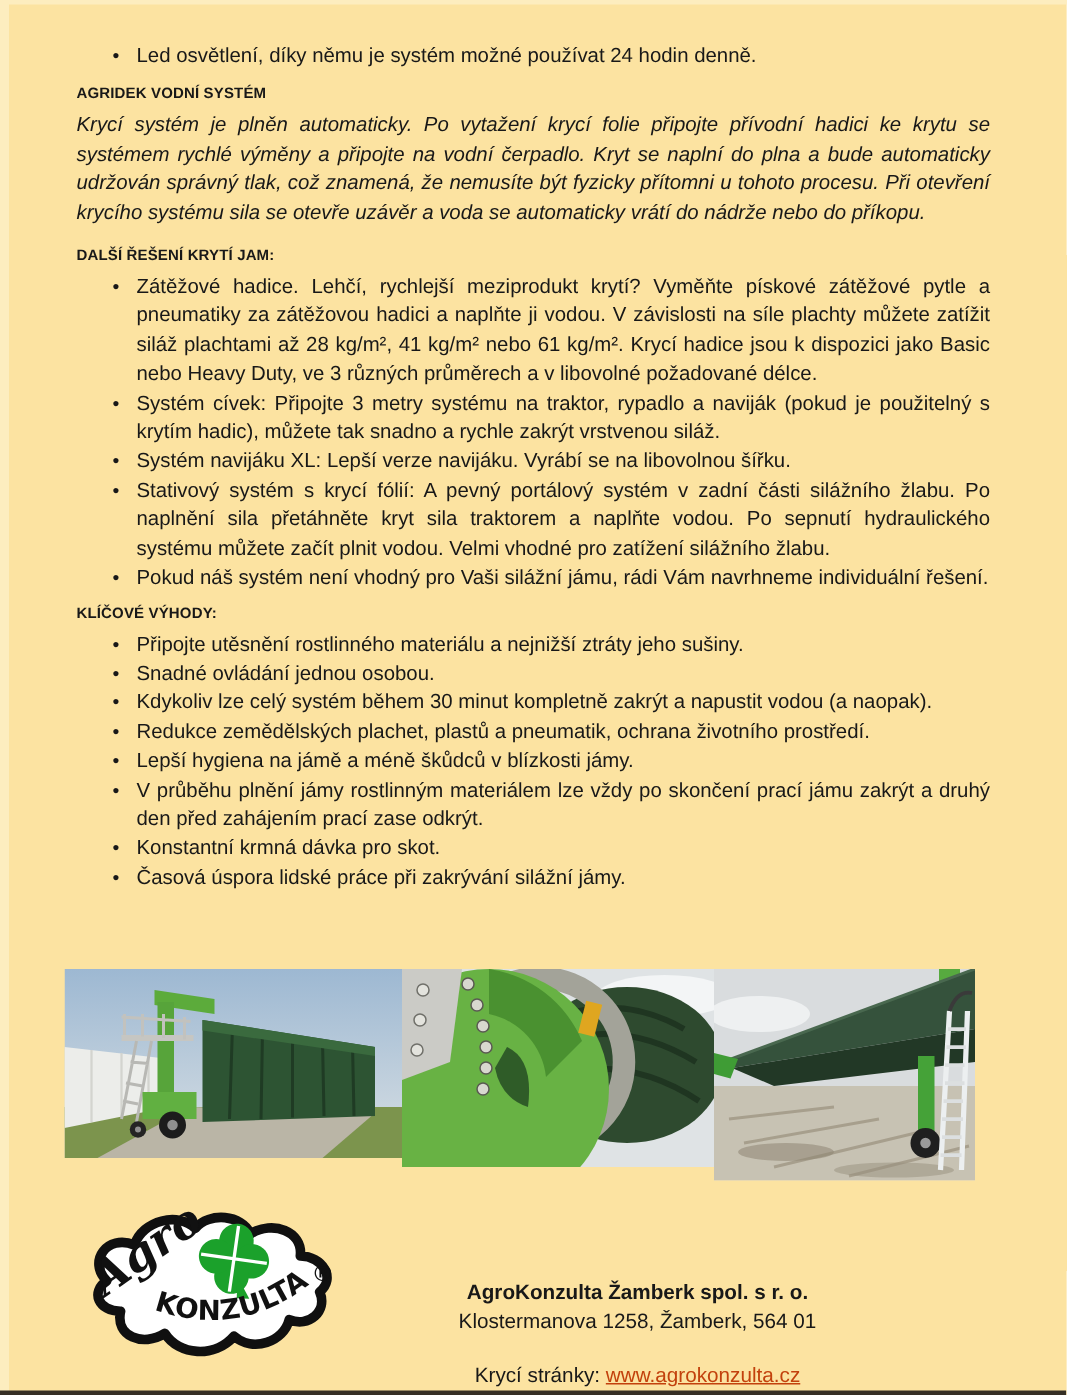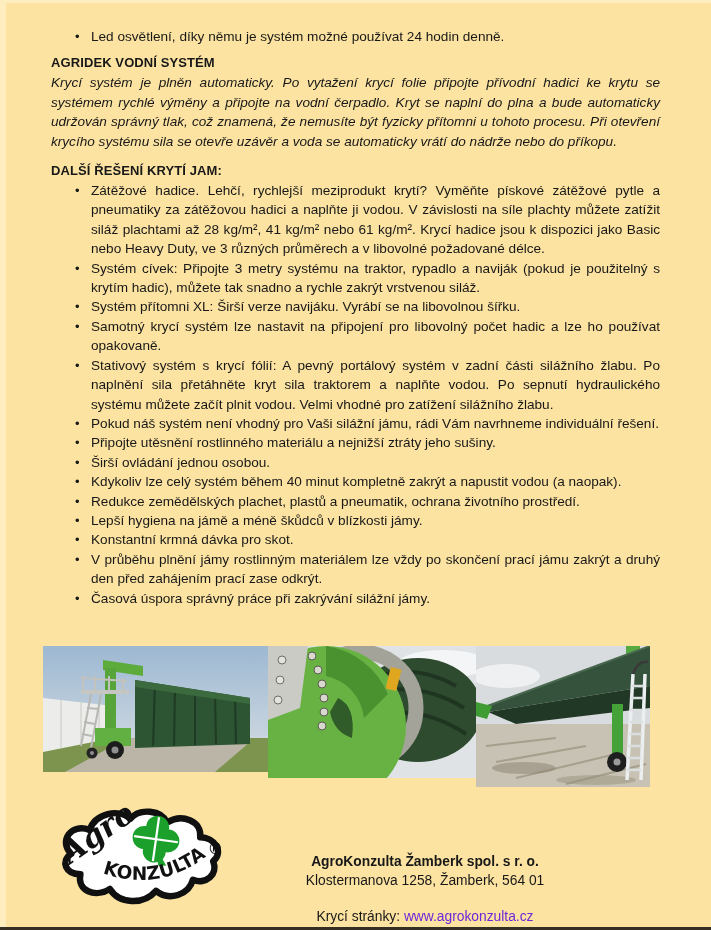--- a/index.html
+++ b/index.html
@@ -15,7 +15,7 @@
   .content { position:absolute; left:51px; right:51px; top:27px; }
 
   .body-txt, .blist li { font-size:13.6px; line-height:19.4px; }
-  h2 { font-size:13px; line-height:20px; margin:0; font-weight:bold; letter-spacing:0.1px; }
+  h2 { font-size:10px; line-height:20px; margin:0; font-weight:bold; letter-spacing:0.1px; }
   .h-agridek { margin-top:7px; }
   .h-dalsi   { margin-top:10px; }
   .h-klicove { margin-top:5px; }

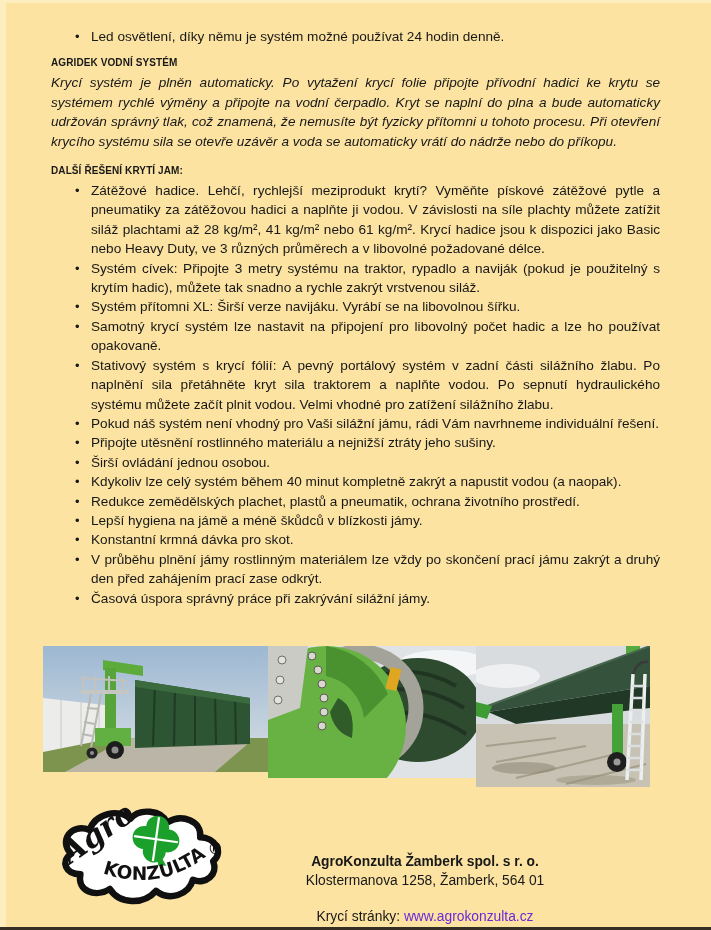--- a/index.html
+++ b/index.html
@@ -68,7 +68,7 @@
     <ul class="blist">
       <li>Zátěžové hadice. Lehčí, rychlejší meziprodukt krytí? Vyměňte pískové zátěžové pytle a pneumatiky za zátěžovou hadici a naplňte ji vodou. V závislosti na síle plachty můžete zatížit siláž plachtami až 28 kg/m², 41 kg/m² nebo 61 kg/m². Krycí hadice jsou k dispozici jako Basic nebo Heavy Duty, ve 3 různých průměrech a v libovolné požadované délce.</li>
       <li>Systém cívek: Připojte 3 metry systému na traktor, rypadlo a naviják (pokud je použitelný s krytím hadic), můžete tak snadno a rychle zakrýt vrstvenou siláž.</li>
-      <li>Systém přítomni XL: Širší verze navijáku. Vyrábí se na libovolnou šířku.</li>
+      <li>Systém navijáku XL: Lepší verze navijáku. Vyrábí se na libovolnou šířku.</li>
       <li>Samotný krycí systém lze nastavit na připojení pro libovolný počet hadic a lze ho používat opakovaně.</li>
       <li>Stativový systém s krycí fólií: A pevný portálový systém v zadní části silážního žlabu. Po naplnění sila přetáhněte kryt sila traktorem a naplňte vodou. Po sepnutí hydraulického systému můžete začít plnit vodou. Velmi vhodné pro zatížení silážního žlabu.</li>
       <li>Pokud náš systém není vhodný pro Vaši silážní jámu, rádi Vám navrhneme individuální řešení.</li>

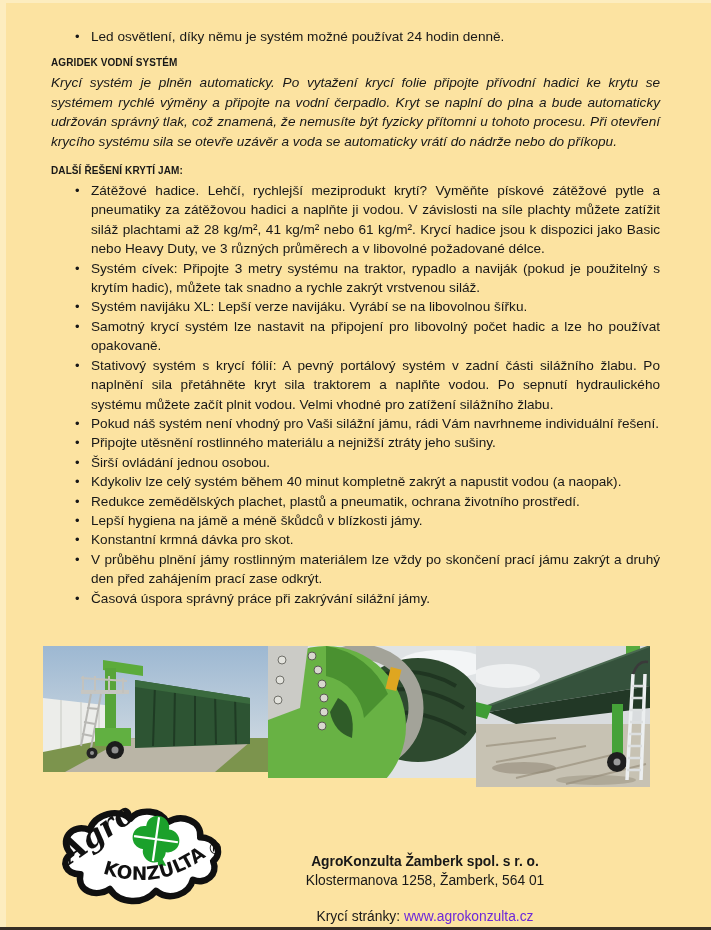--- a/index.html
+++ b/index.html
@@ -69,7 +69,6 @@
       <li>Zátěžové hadice. Lehčí, rychlejší meziprodukt krytí? Vyměňte pískové zátěžové pytle a pneumatiky za zátěžovou hadici a naplňte ji vodou. V závislosti na síle plachty můžete zatížit siláž plachtami až 28 kg/m², 41 kg/m² nebo 61 kg/m². Krycí hadice jsou k dispozici jako Basic nebo Heavy Duty, ve 3 různých průměrech a v libovolné požadované délce.</li>
       <li>Systém cívek: Připojte 3 metry systému na traktor, rypadlo a naviják (pokud je použitelný s krytím hadic), můžete tak snadno a rychle zakrýt vrstvenou siláž.</li>
       <li>Systém navijáku XL: Lepší verze navijáku. Vyrábí se na libovolnou šířku.</li>
-      <li>Samotný krycí systém lze nastavit na připojení pro libovolný počet hadic a lze ho používat opakovaně.</li>
       <li>Stativový systém s krycí fólií: A pevný portálový systém v zadní části silážního žlabu. Po naplnění sila přetáhněte kryt sila traktorem a naplňte vodou. Po sepnutí hydraulického systému můžete začít plnit vodou. Velmi vhodné pro zatížení silážního žlabu.</li>
       <li>Pokud náš systém není vhodný pro Vaši silážní jámu, rádi Vám navrhneme individuální řešení.</li>
     </ul>

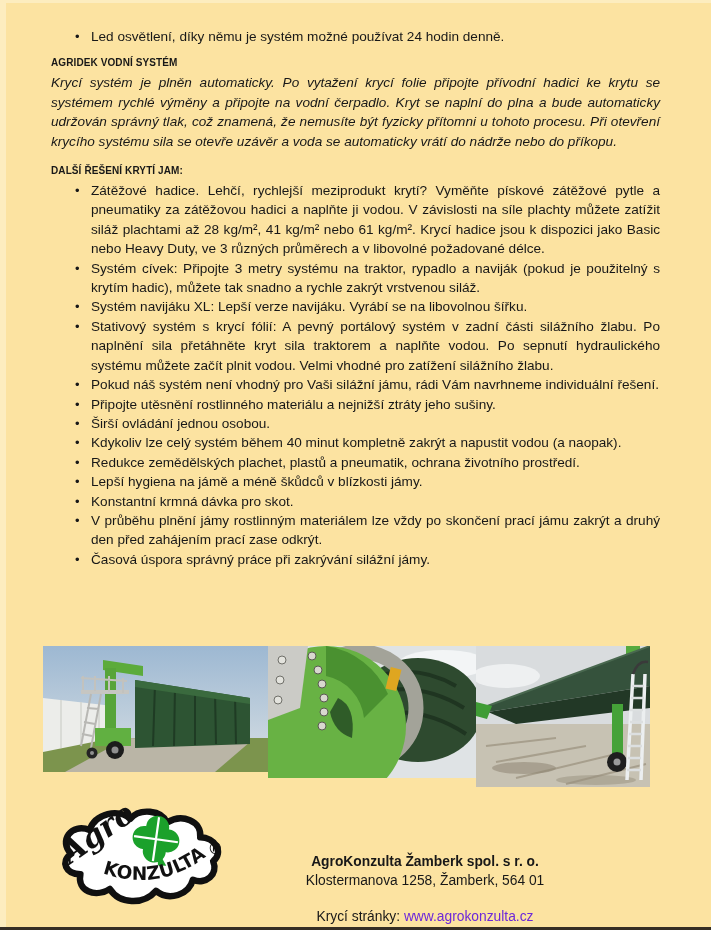--- a/index.html
+++ b/index.html
@@ -73,6 +73,7 @@
       <li>Pokud náš systém není vhodný pro Vaši silážní jámu, rádi Vám navrhneme individuální řešení.</li>
     </ul>
 
+    <h2 class="h-klicove">KLÍČOVÉ VÝHODY:</h2>
     <ul class="blist">
       <li>Připojte utěsnění rostlinného materiálu a nejnižší ztráty jeho sušiny.</li>
       <li>Širší ovládání jednou osobou.</li>

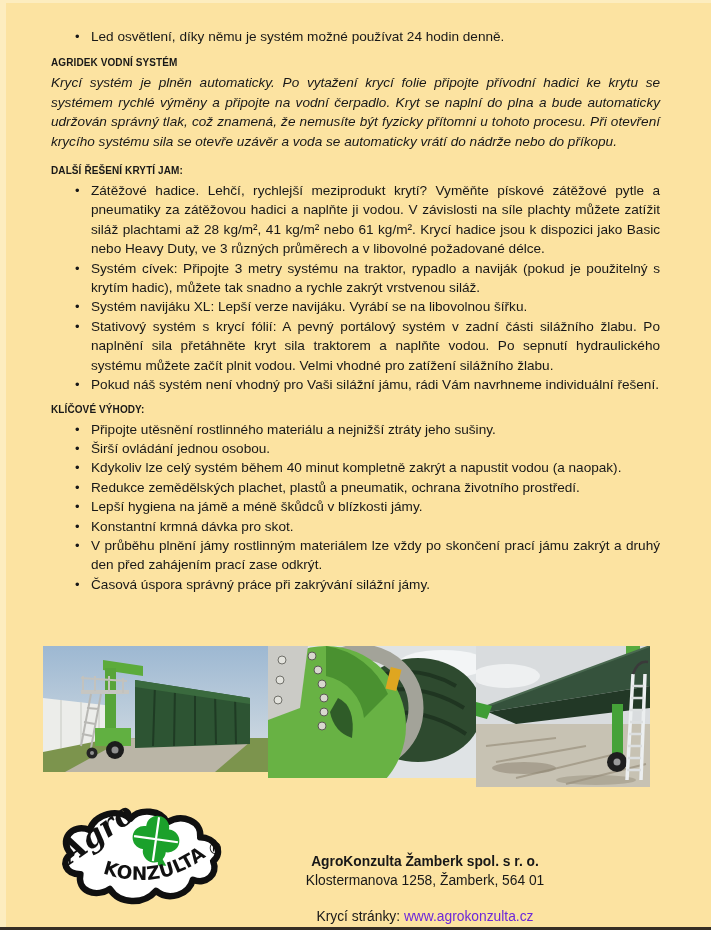--- a/index.html
+++ b/index.html
@@ -76,7 +76,7 @@
     <h2 class="h-klicove">KLÍČOVÉ VÝHODY:</h2>
     <ul class="blist">
       <li>Připojte utěsnění rostlinného materiálu a nejnižší ztráty jeho sušiny.</li>
-      <li>Širší ovládání jednou osobou.</li>
+      <li>Snadné ovládání jednou osobou.</li>
       <li>Kdykoliv lze celý systém během 40 minut kompletně zakrýt a napustit vodou (a naopak).</li>
       <li>Redukce zemědělských plachet, plastů a pneumatik, ochrana životního prostředí.</li>
       <li>Lepší hygiena na jámě a méně škůdců v blízkosti jámy.</li>

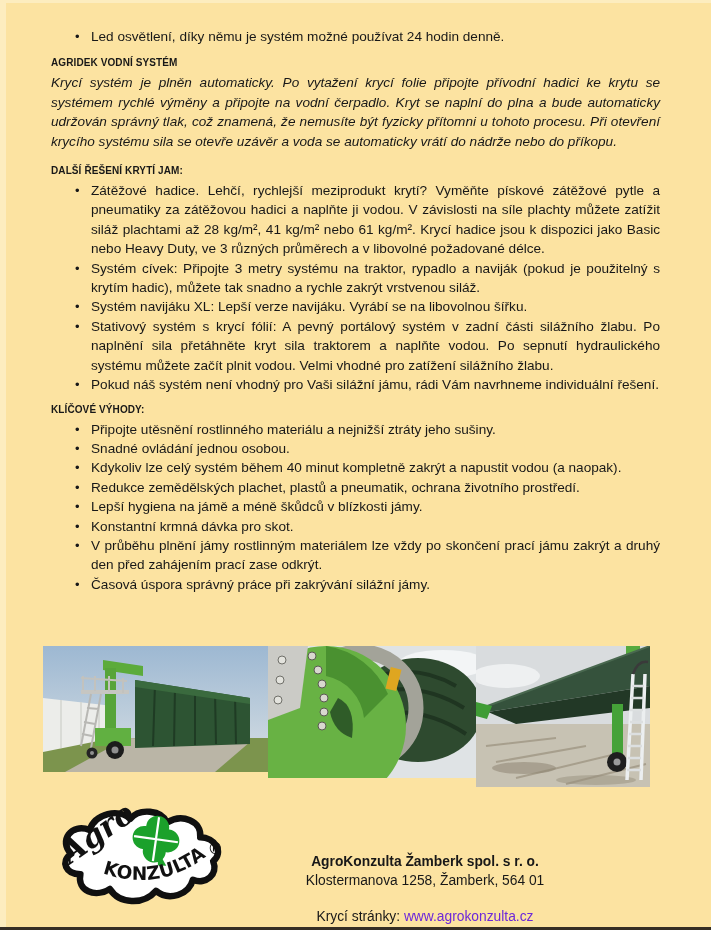--- a/index.html
+++ b/index.html
@@ -77,7 +77,7 @@
     <ul class="blist">
       <li>Připojte utěsnění rostlinného materiálu a nejnižší ztráty jeho sušiny.</li>
       <li>Snadné ovládání jednou osobou.</li>
-      <li>Kdykoliv lze celý systém během 40 minut kompletně zakrýt a napustit vodou (a naopak).</li>
+      <li>Kdykoliv lze celý systém během 30 minut kompletně zakrýt a napustit vodou (a naopak).</li>
       <li>Redukce zemědělských plachet, plastů a pneumatik, ochrana životního prostředí.</li>
       <li>Lepší hygiena na jámě a méně škůdců v blízkosti jámy.</li>
       <li>Konstantní krmná dávka pro skot.</li>

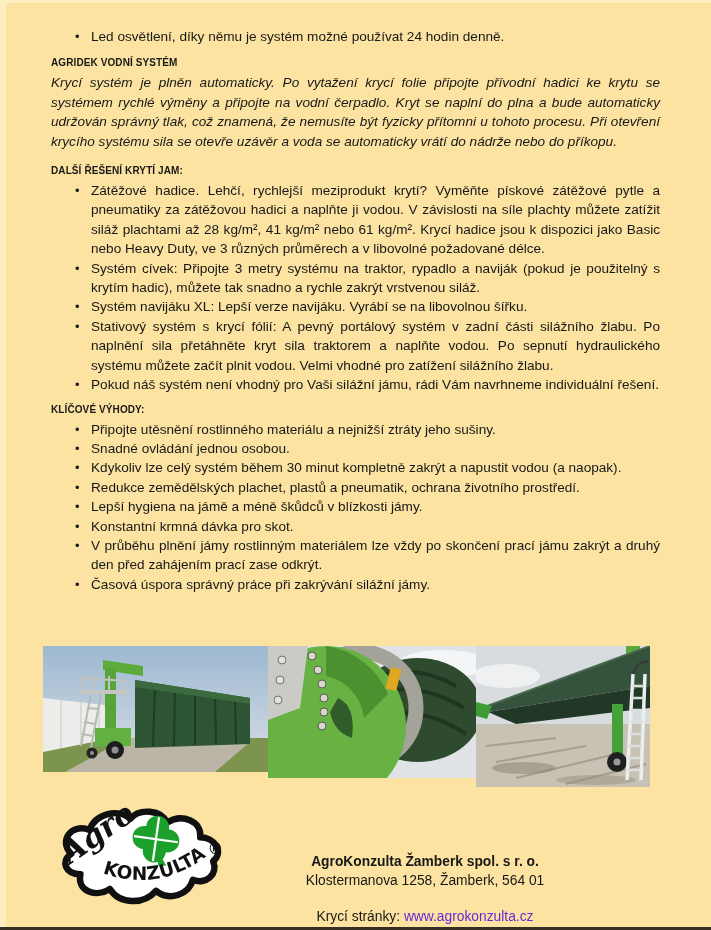--- a/index.html
+++ b/index.html
@@ -80,8 +80,8 @@
       <li>Kdykoliv lze celý systém během 30 minut kompletně zakrýt a napustit vodou (a naopak).</li>
       <li>Redukce zemědělských plachet, plastů a pneumatik, ochrana životního prostředí.</li>
       <li>Lepší hygiena na jámě a méně škůdců v blízkosti jámy.</li>
+      <li>V průběhu plnění jámy rostlinným materiálem lze vždy po skončení prací jámu zakrýt a druhý den před zahájením prací zase odkrýt.</li>
       <li>Konstantní krmná dávka pro skot.</li>
-      <li>V průběhu plnění jámy rostlinným materiálem lze vždy po skončení prací jámu zakrýt a druhý den před zahájením prací zase odkrýt.</li>
       <li>Časová úspora správný práce při zakrývání silážní jámy.</li>
     </ul>
   </div>

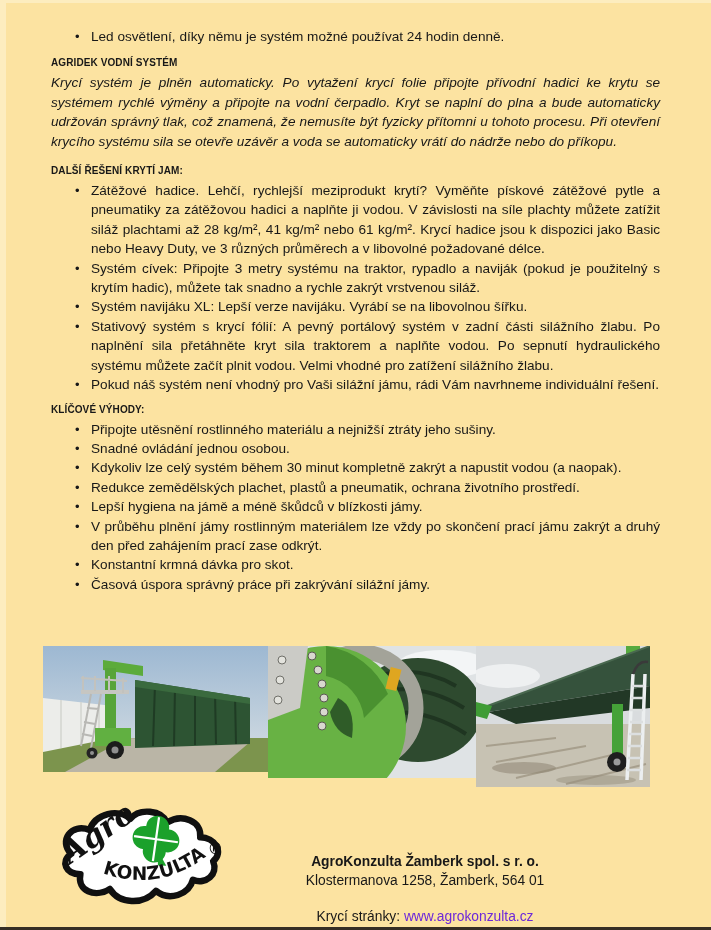--- a/index.html
+++ b/index.html
@@ -82,7 +82,7 @@
       <li>Lepší hygiena na jámě a méně škůdců v blízkosti jámy.</li>
       <li>V průběhu plnění jámy rostlinným materiálem lze vždy po skončení prací jámu zakrýt a druhý den před zahájením prací zase odkrýt.</li>
       <li>Konstantní krmná dávka pro skot.</li>
-      <li>Časová úspora správný práce při zakrývání silážní jámy.</li>
+      <li>Časová úspora lidské práce při zakrývání silážní jámy.</li>
     </ul>
   </div>
 

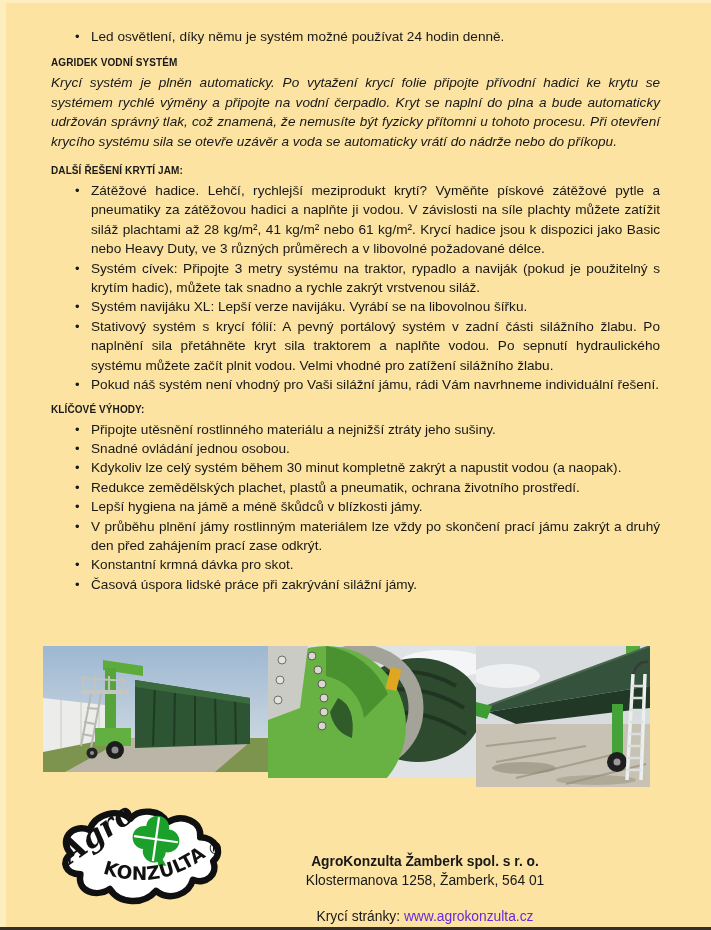--- a/index.html
+++ b/index.html
@@ -44,7 +44,7 @@
   }
   .contact .company { font-weight:bold; }
   .contact .spacer { height:17px; }
-  .contact a { color:#6d28d9; cursor:pointer; }
+  .contact a { color:#c2410c; text-decoration:underline; cursor:pointer; }
 
   .bottom-rule { position:absolute; left:0; bottom:0; width:100%; height:3px; background:#352e25; }
 </style>

